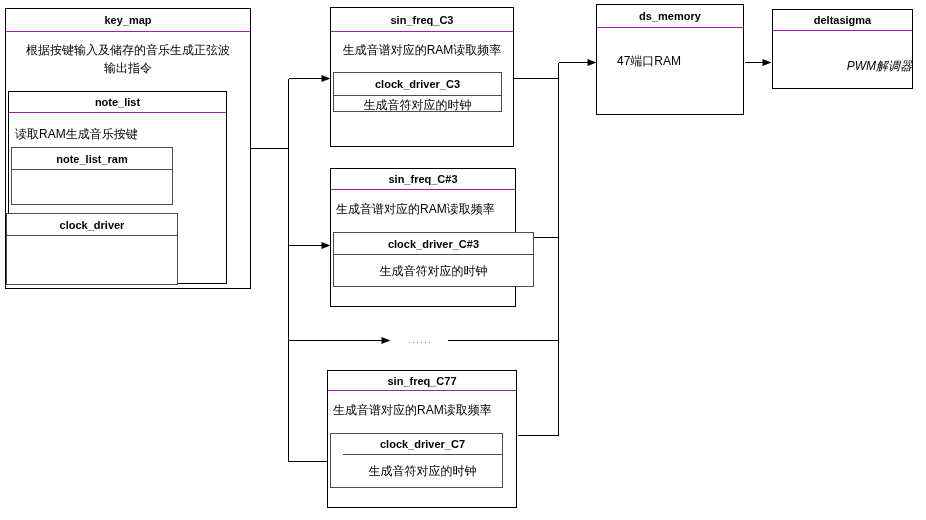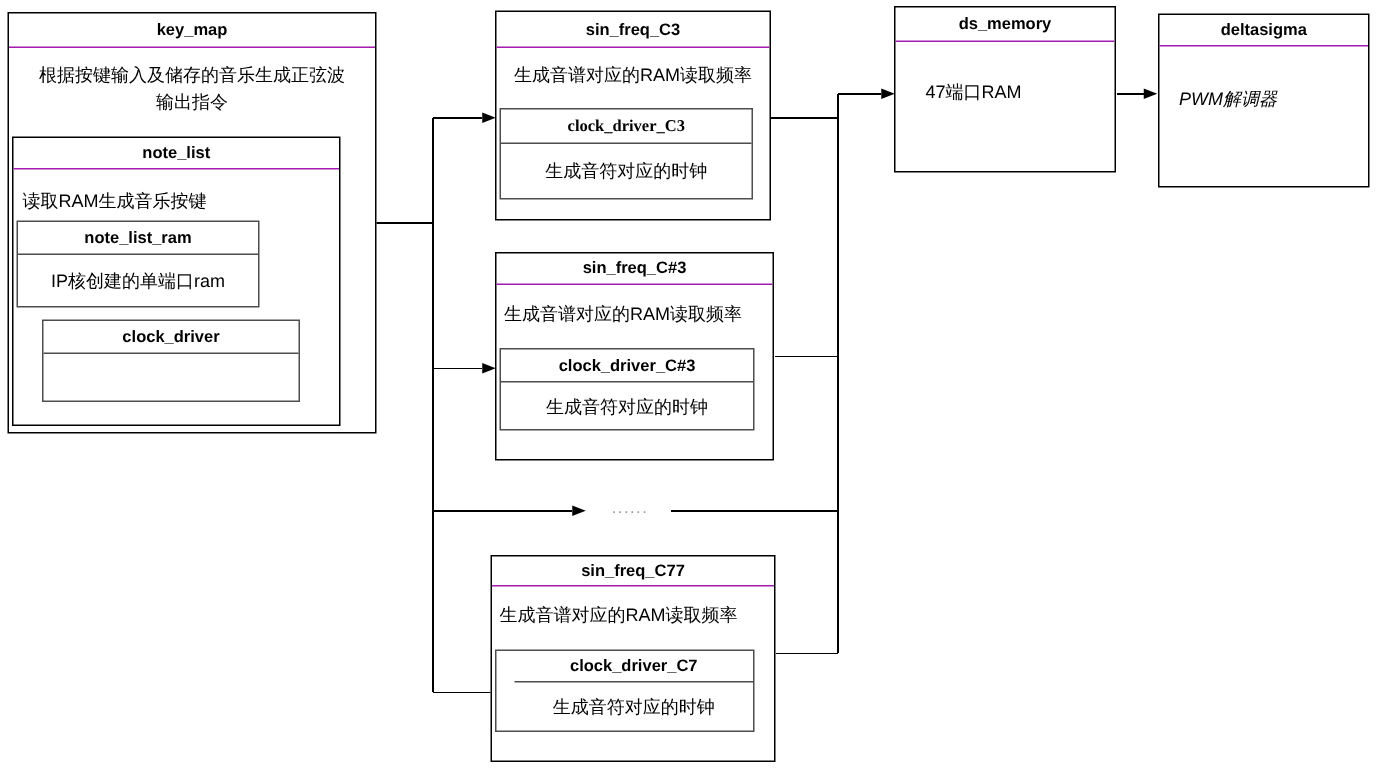--- a/index.html
+++ b/index.html
@@ -113,7 +113,7 @@
     <div class="body" style="padding:24px 0 0 20px;">47端口RAM</div>
   </div>
 
-  <div class="box" style="left:772px;top:9px;width:141px;height:116px;">
+  <div class="box" style="left:772px;top:9px;width:141px;height:80px;text-align:right;">
     <div class="title" style="height:20px;">deltasigma</div>
     <div class="body" style="padding:26px 0 0 13px;font-style:italic;">PWM解调器</div>
   </div>

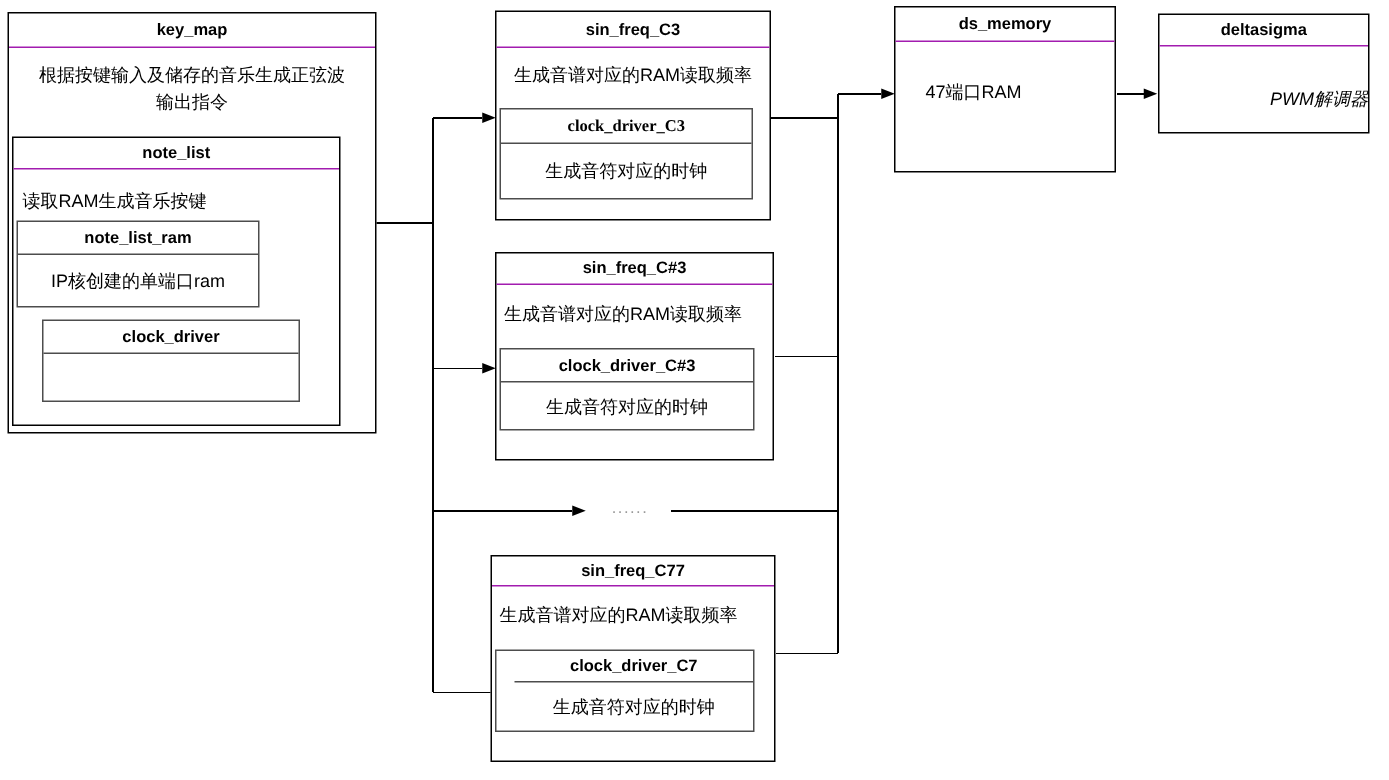--- a/index.html
+++ b/index.html
@@ -83,7 +83,7 @@
     <div class="body center-h" style="padding:9px 4px 0;">生成音谱对应的RAM读取频率</div>
   </div>
 
-  <div class="box sub" style="left:333px;top:72px;width:169px;height:61px;font-family:Liberation Serif, serif;">
+  <div class="box sub" style="left:333px;top:72px;width:169px;height:40px;">
     <div class="title" style="height:22px;">clock_driver_C3</div>
     <div class="body center-both">生成音符对应的时钟</div>
   </div>

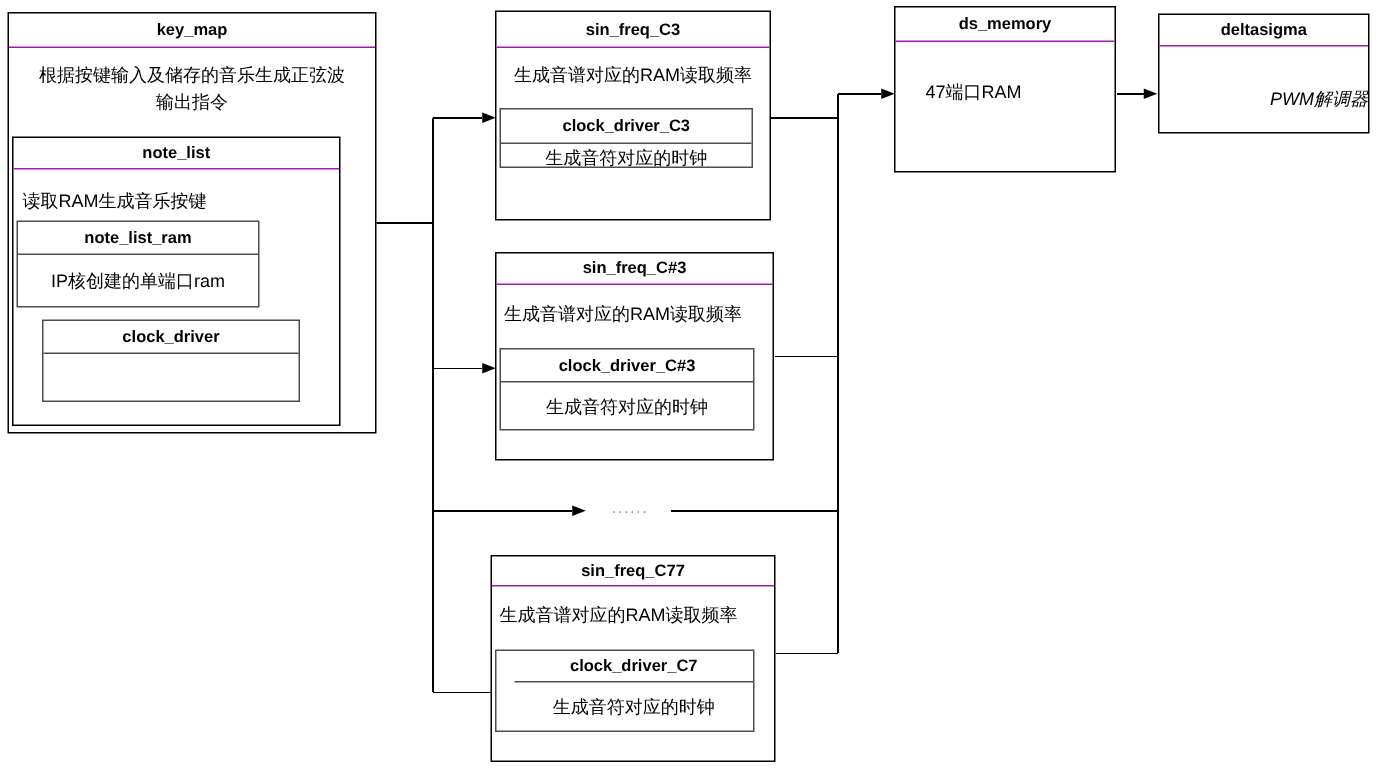--- a/index.html
+++ b/index.html
@@ -71,7 +71,6 @@
 
   <div class="box sub" style="left:11px;top:147px;width:162px;height:58px;">
     <div class="title" style="height:21px;">note_list_ram</div>
-    <div class="body center-both">IP核创建的单端口ram</div>
   </div>
 
   <div class="box sub" style="left:28px;top:213px;width:172px;height:55px;">

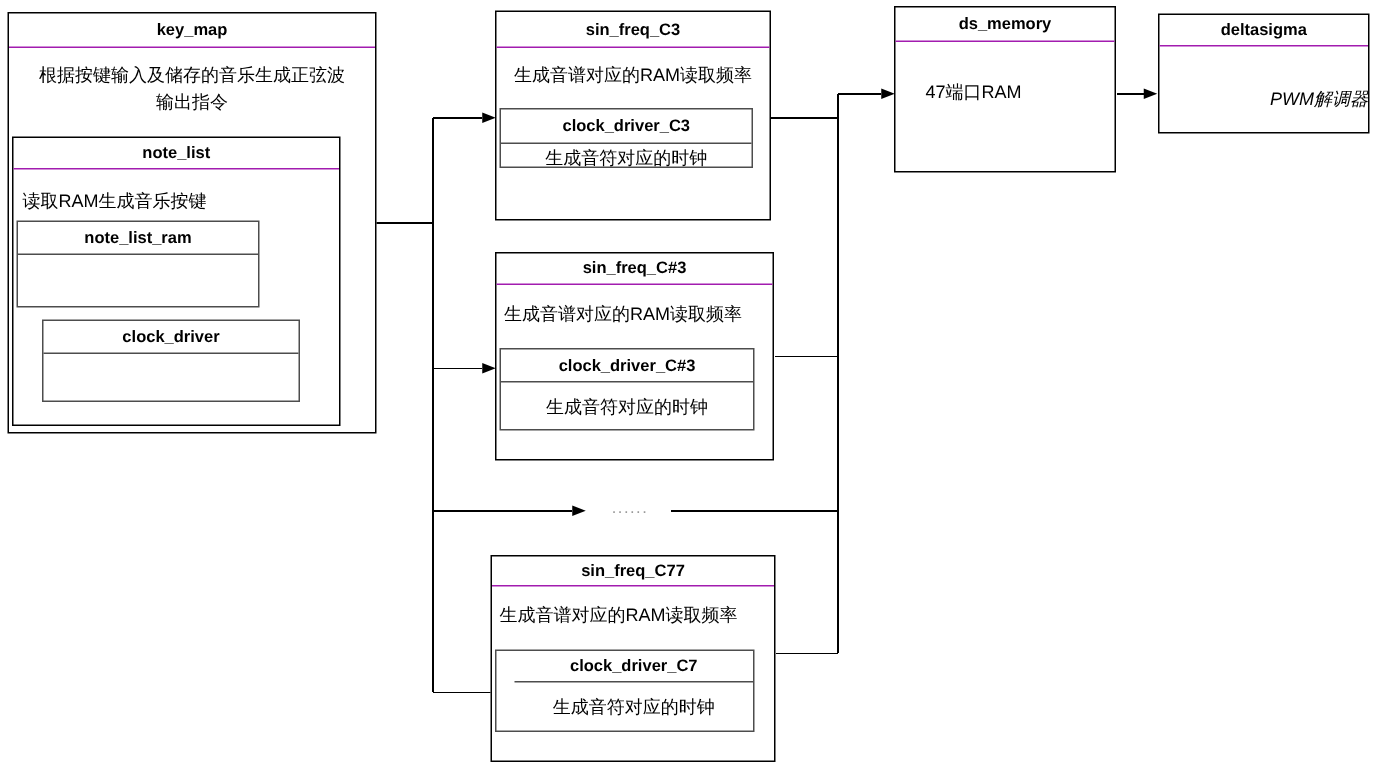--- a/index.html
+++ b/index.html
@@ -73,7 +73,7 @@
     <div class="title" style="height:21px;">note_list_ram</div>
   </div>
 
-  <div class="box sub" style="left:28px;top:213px;width:172px;height:55px;">
+  <div class="box sub" style="left:6px;top:213px;width:172px;height:72px;">
     <div class="title" style="height:21px;">clock_driver</div>
   </div>
 

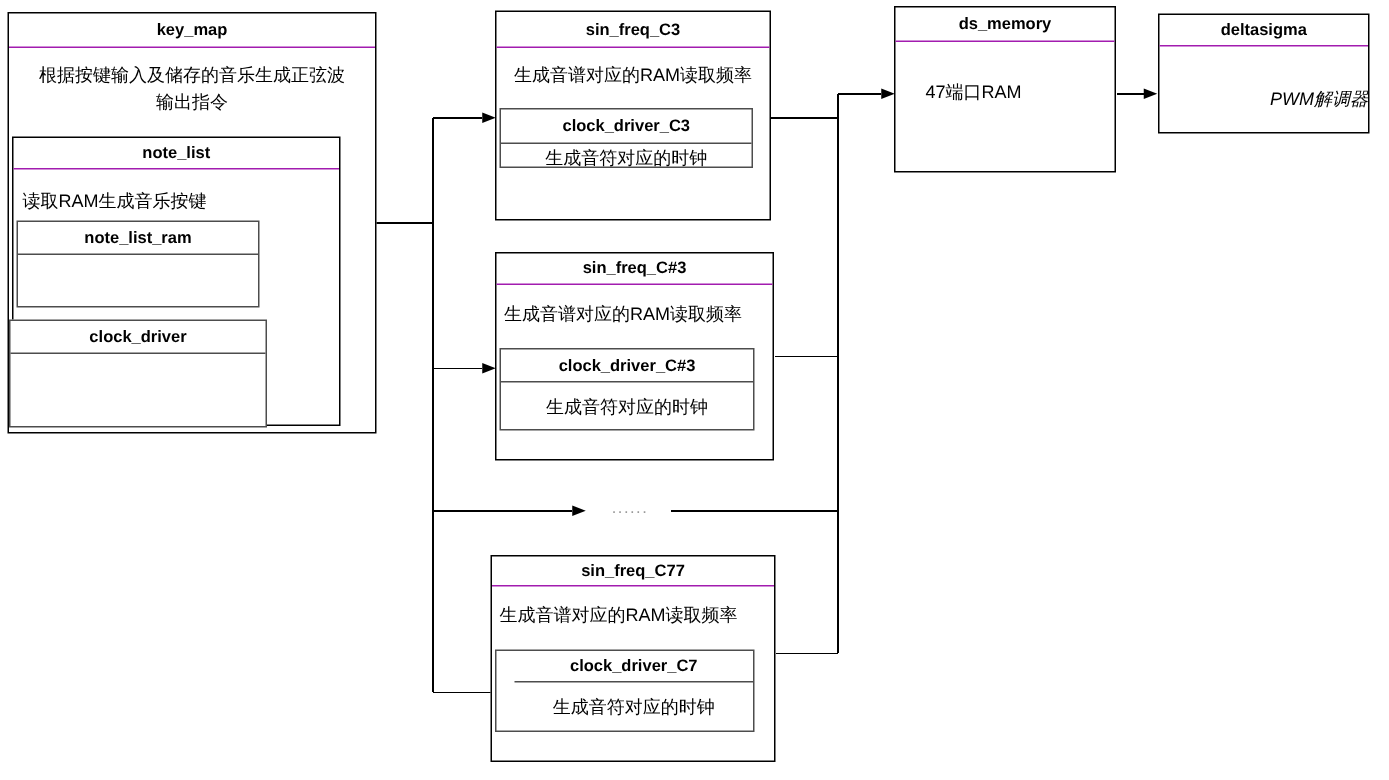--- a/index.html
+++ b/index.html
@@ -92,7 +92,7 @@
     <div class="body" style="padding:10px 5px 0;">生成音谱对应的RAM读取频率</div>
   </div>
 
-  <div class="box sub" style="left:333px;top:232px;width:170px;height:55px;">
+  <div class="box sub" style="left:333px;top:232px;width:201px;height:55px;">
     <div class="title" style="height:21px;">clock_driver_C#3</div>
     <div class="body center-both">生成音符对应的时钟</div>
   </div>

